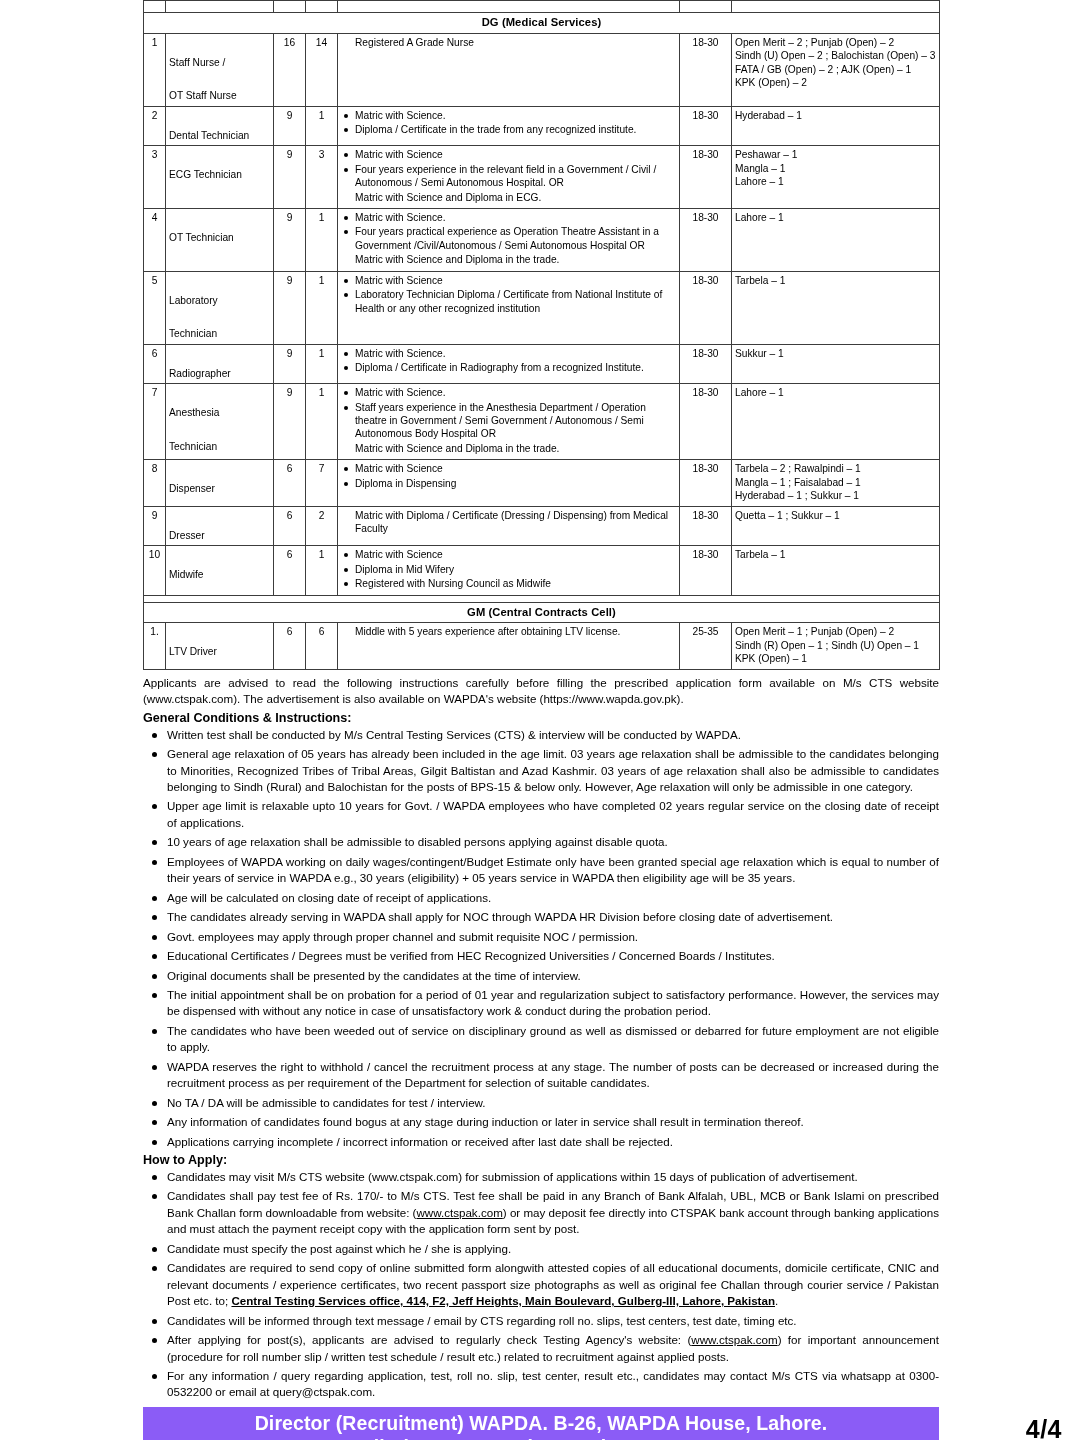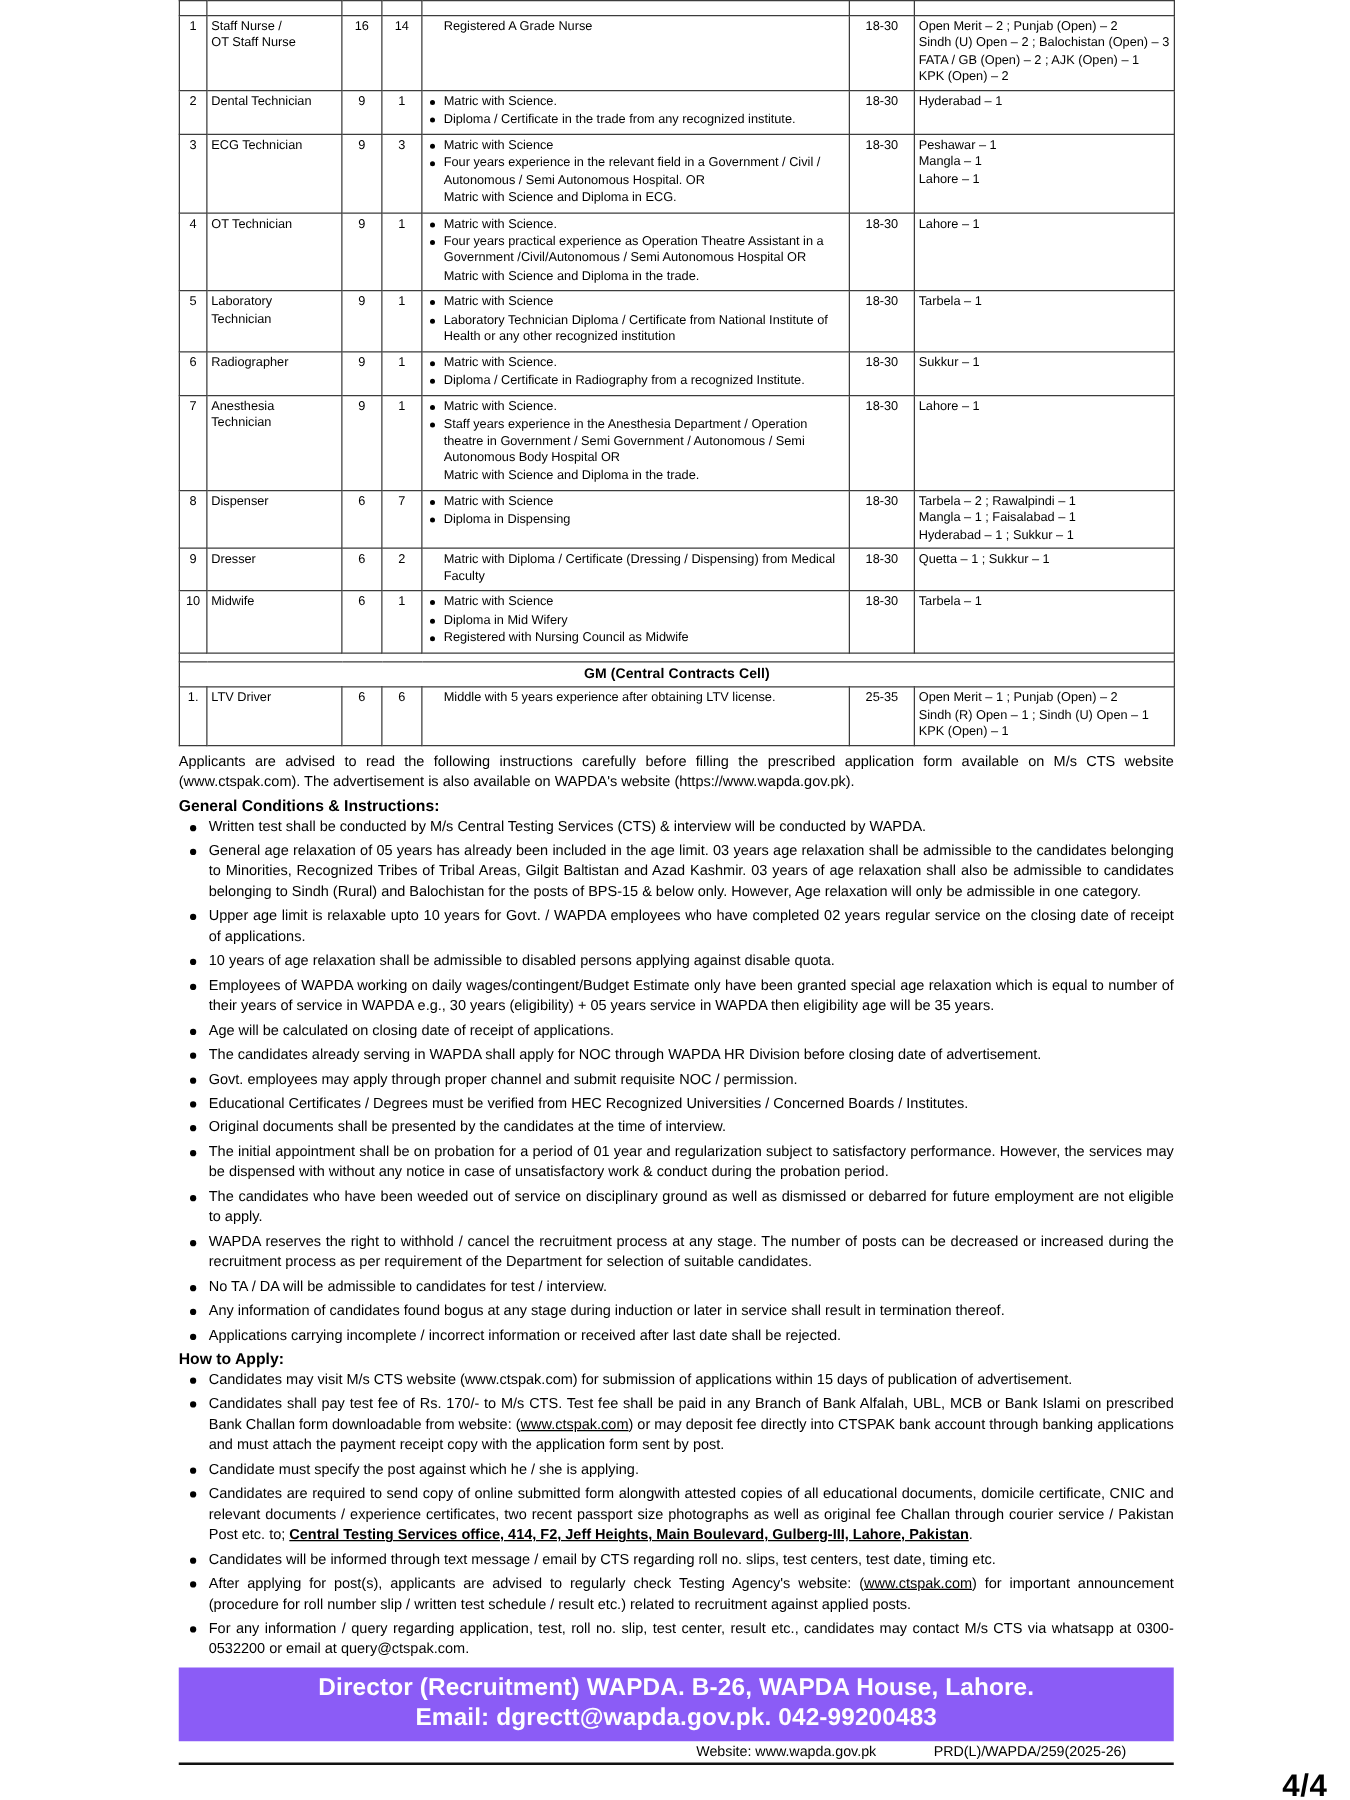--- a/index.html
+++ b/index.html
@@ -177,6 +177,9 @@
             <td class="c-place"></td>
           </tr>
           <tr>
+            <td class="section-head" colspan="7">DG (Medical Services)</td>
+          </tr>
+          <tr>
             <td class="c-sr">1</td>
             <td class="c-post">
               <span class="post-line">Staff Nurse /</span>

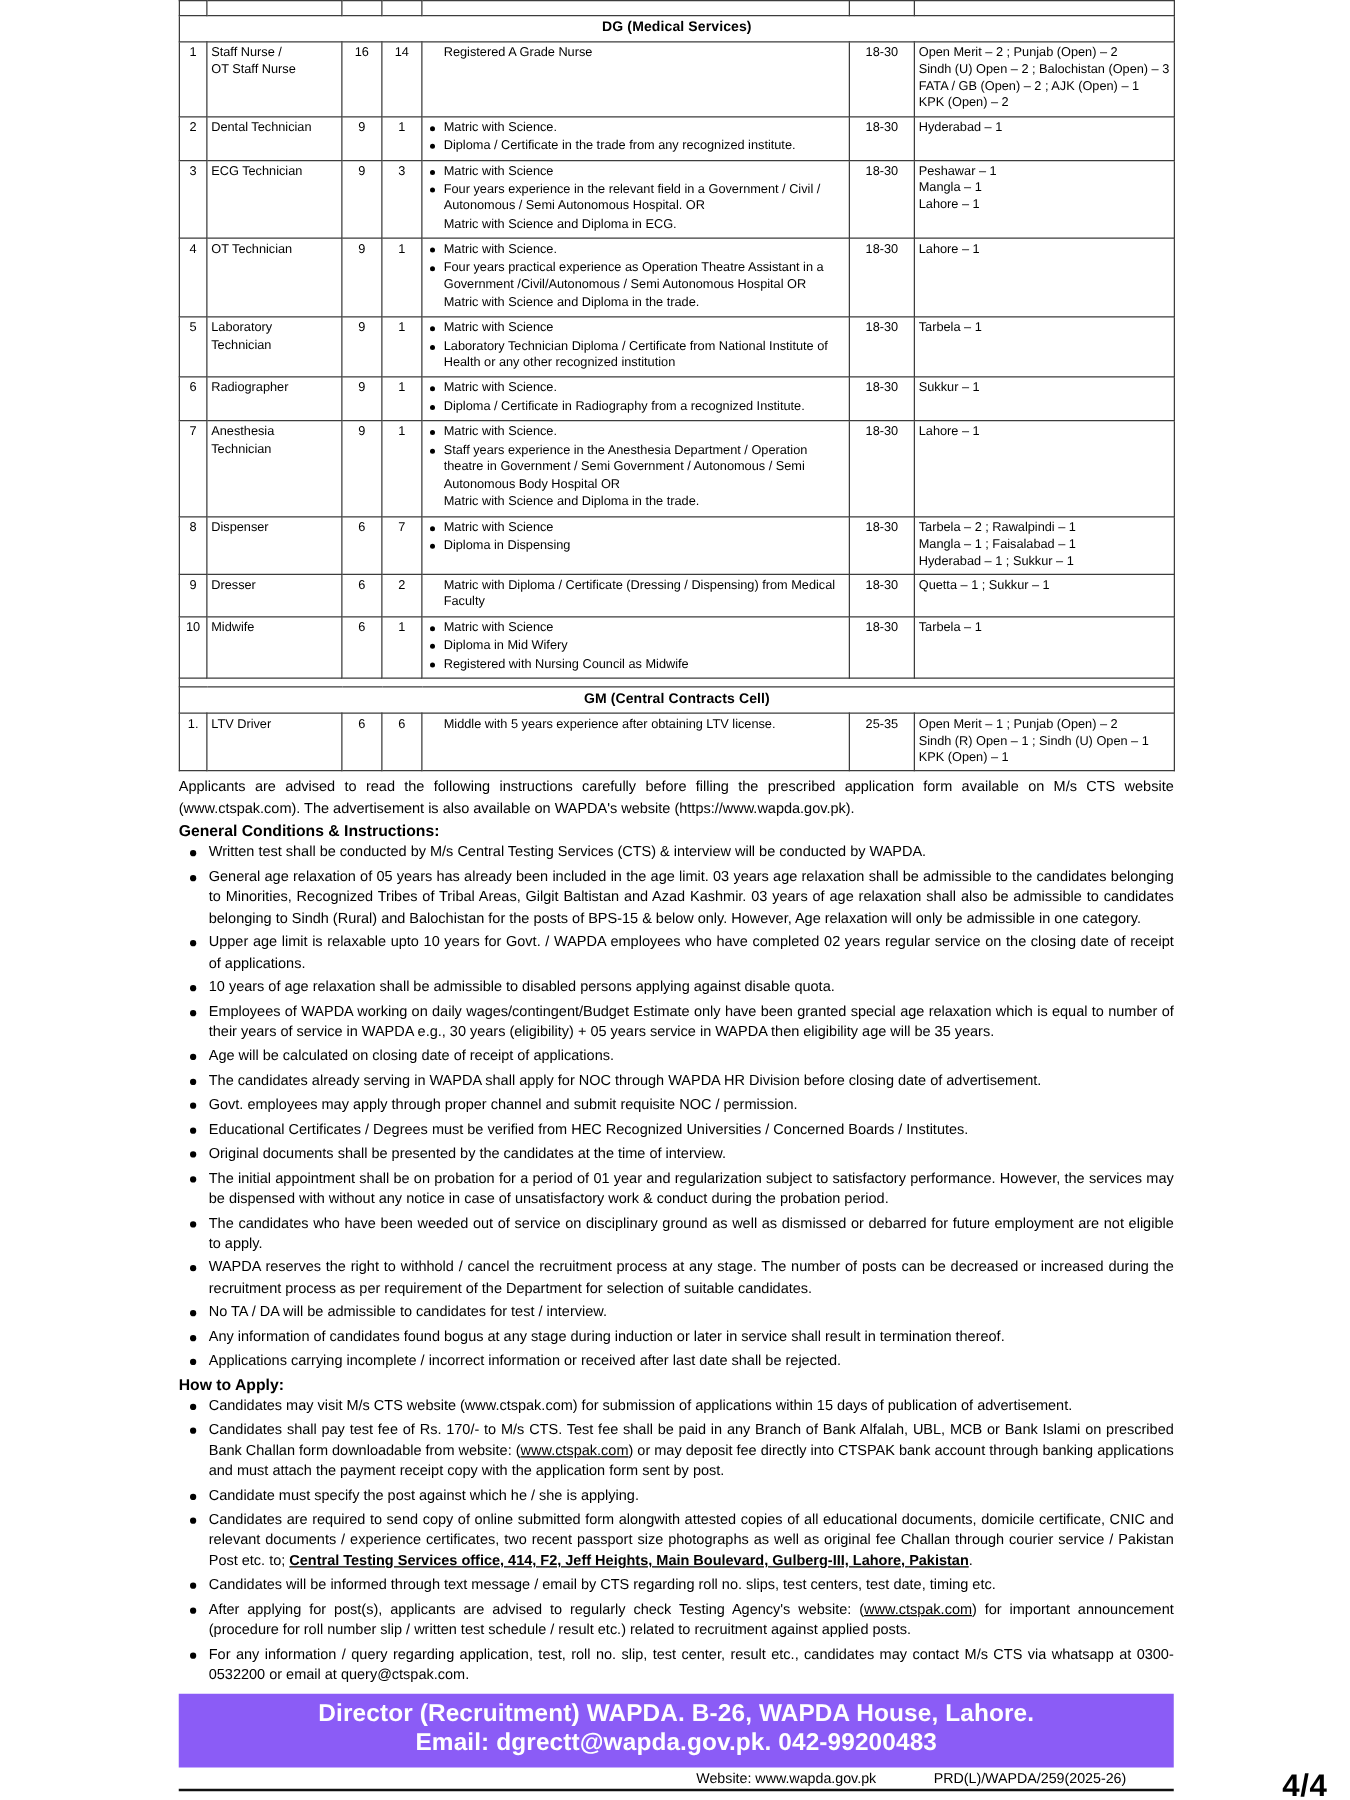--- a/index.html
+++ b/index.html
@@ -75,7 +75,7 @@
   li.plain { padding-left: 0; }
   li.plain::before { display: none; }
   .loc-line { display: block; white-space: nowrap; }
-  .post-line { display: block; }
+  .post-line { display: block; margin-top: 20px; }
 
   
   .intro {

